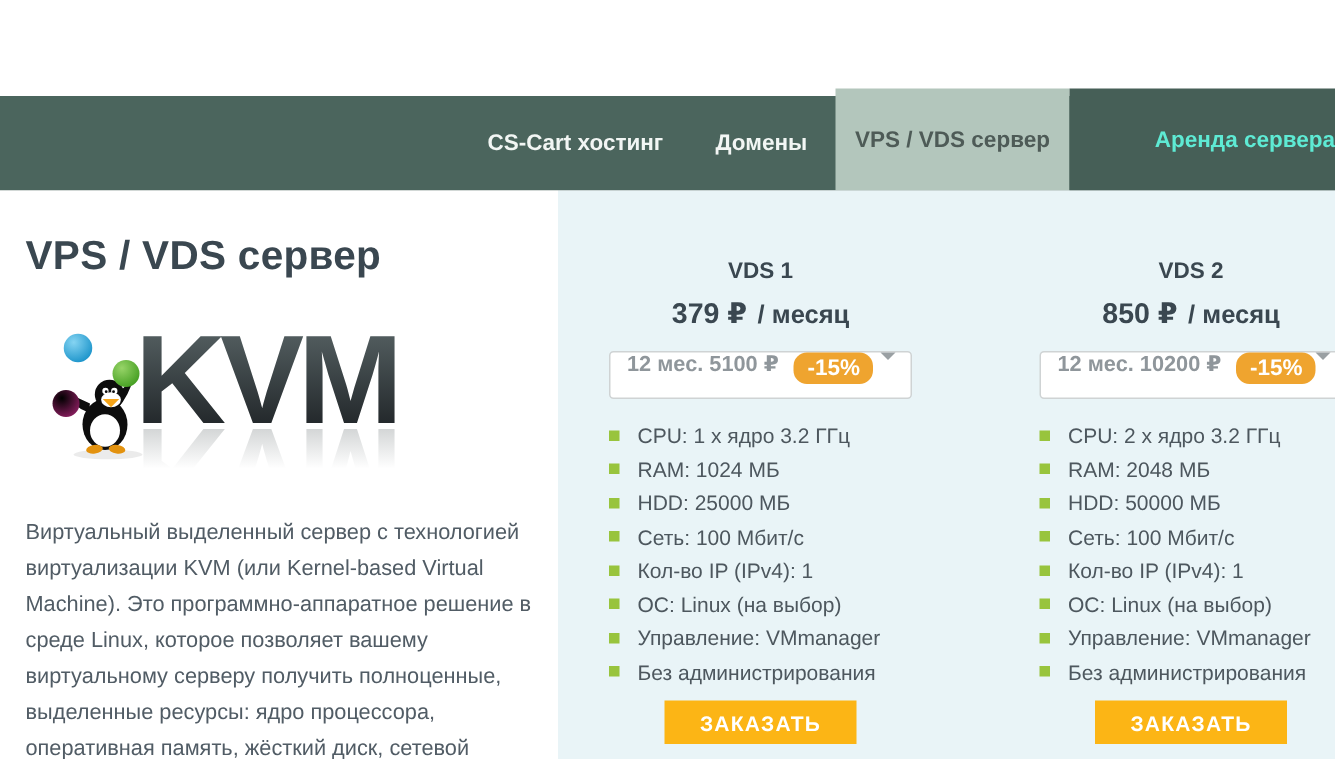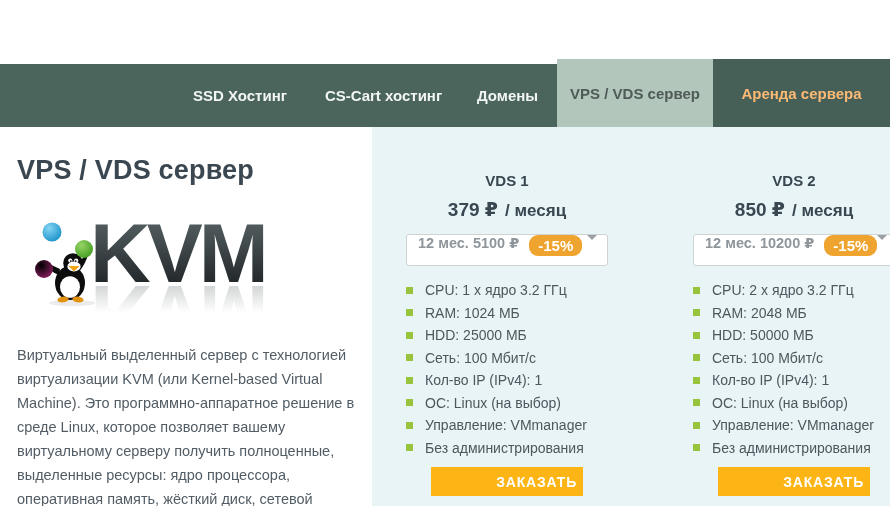--- a/index.html
+++ b/index.html
@@ -72,7 +72,6 @@
 
 
   <div class="subnav">
-    <div class="subnav-item sn-ssd">SSD Хостинг</div>
     <div class="subnav-item sn-cscart">CS-Cart хостинг</div>
     <div class="subnav-item sn-domains">Домены</div>
     <div class="subnav-item sn-vps">VPS / VDS сервер</div>

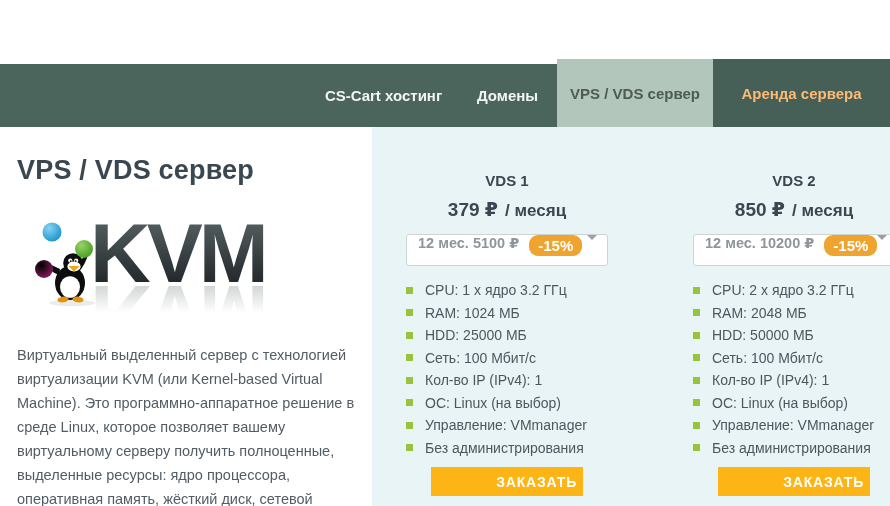--- a/index.html
+++ b/index.html
@@ -31,7 +31,7 @@
   .sn-vps{left:557px;width:156px;top:-5px;height:68px;line-height:70px;
           background:#b3c6bc;color:#4e5b57;text-align:center;}
   .sn-rent{left:713px;width:177px;top:-5px;height:68px;line-height:70px;
-           background:#465f57;color:#fdba74;text-align:center;}
+           background:#465f57;color:#5eead4;text-align:right;}
 
   
   .main{position:absolute;left:0;top:127px;width:890px;height:379px;}

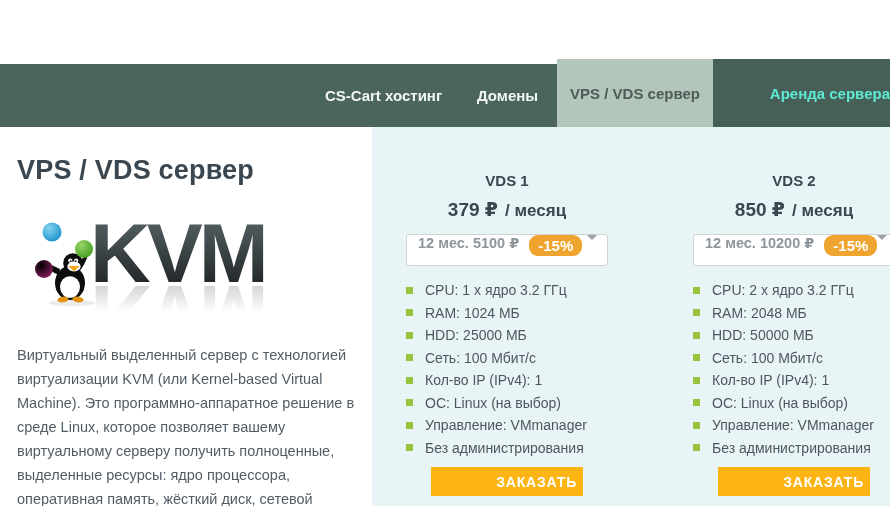--- a/index.html
+++ b/index.html
@@ -61,9 +61,9 @@
   .features li{display:flex;align-items:center;height:22.5px;}
   .bullet{width:7px;height:7px;background:#98c43d;margin-right:12px;flex:none;}
   .feature-text{font-size:14px;color:#4d575e;white-space:nowrap;}
-  .order-btn{display:block;margin:8px auto 0 auto;width:152px;height:29px;border:none;
+  .order-btn{display:block;margin:8px auto 0 auto;width:128px;height:29px;border:none;
              background:#fcb515;color:#fff;font-family:inherit;font-size:14px;font-weight:700;
-             letter-spacing:.8px;text-align:right;line-height:29px;cursor:pointer;}
+             letter-spacing:.8px;text-align:center;line-height:29px;cursor:pointer;}
 </style>
 </head>
 <body>

